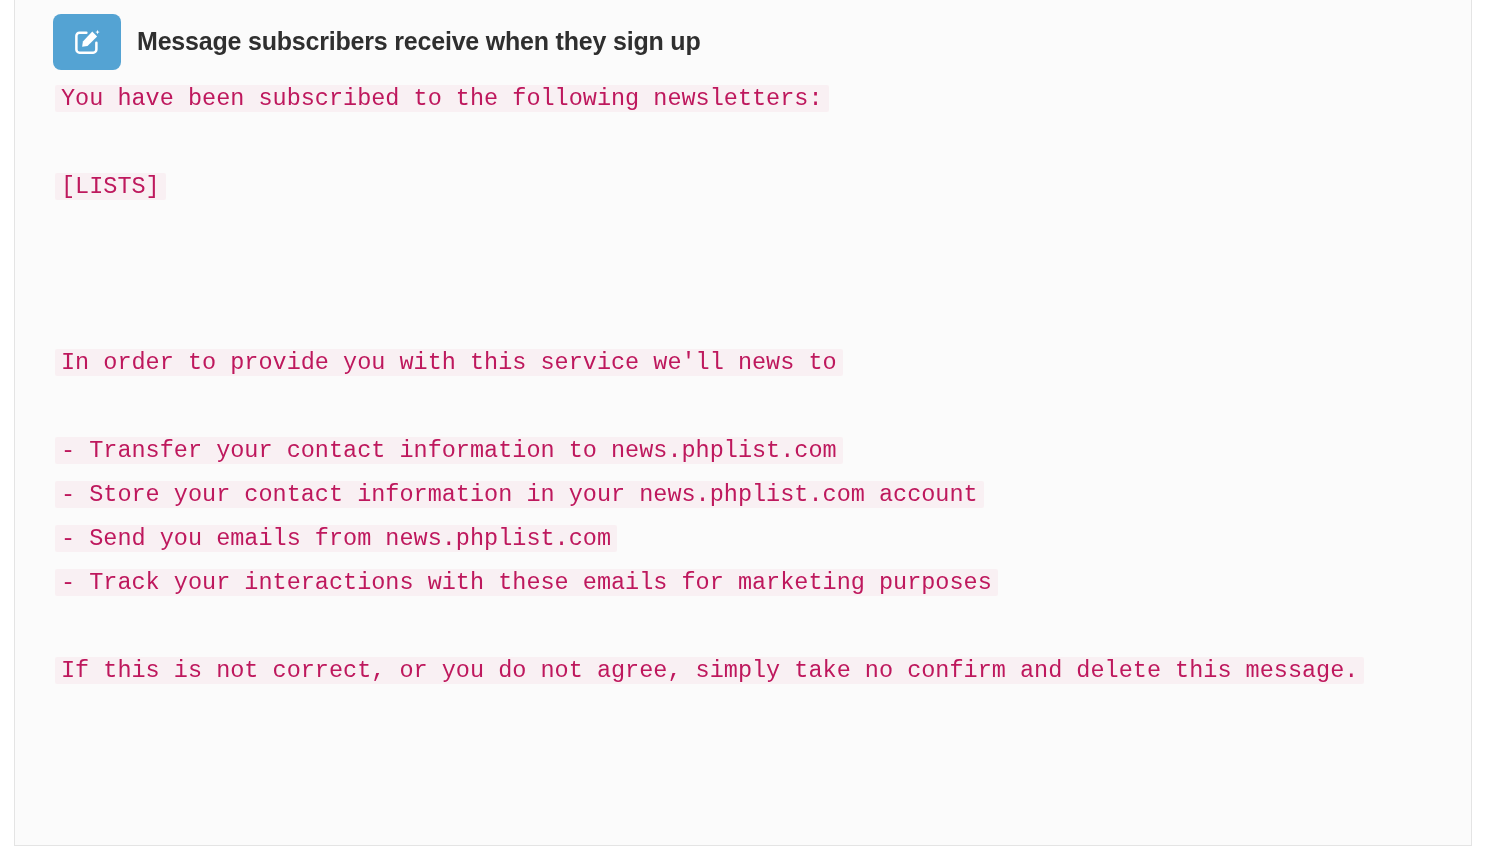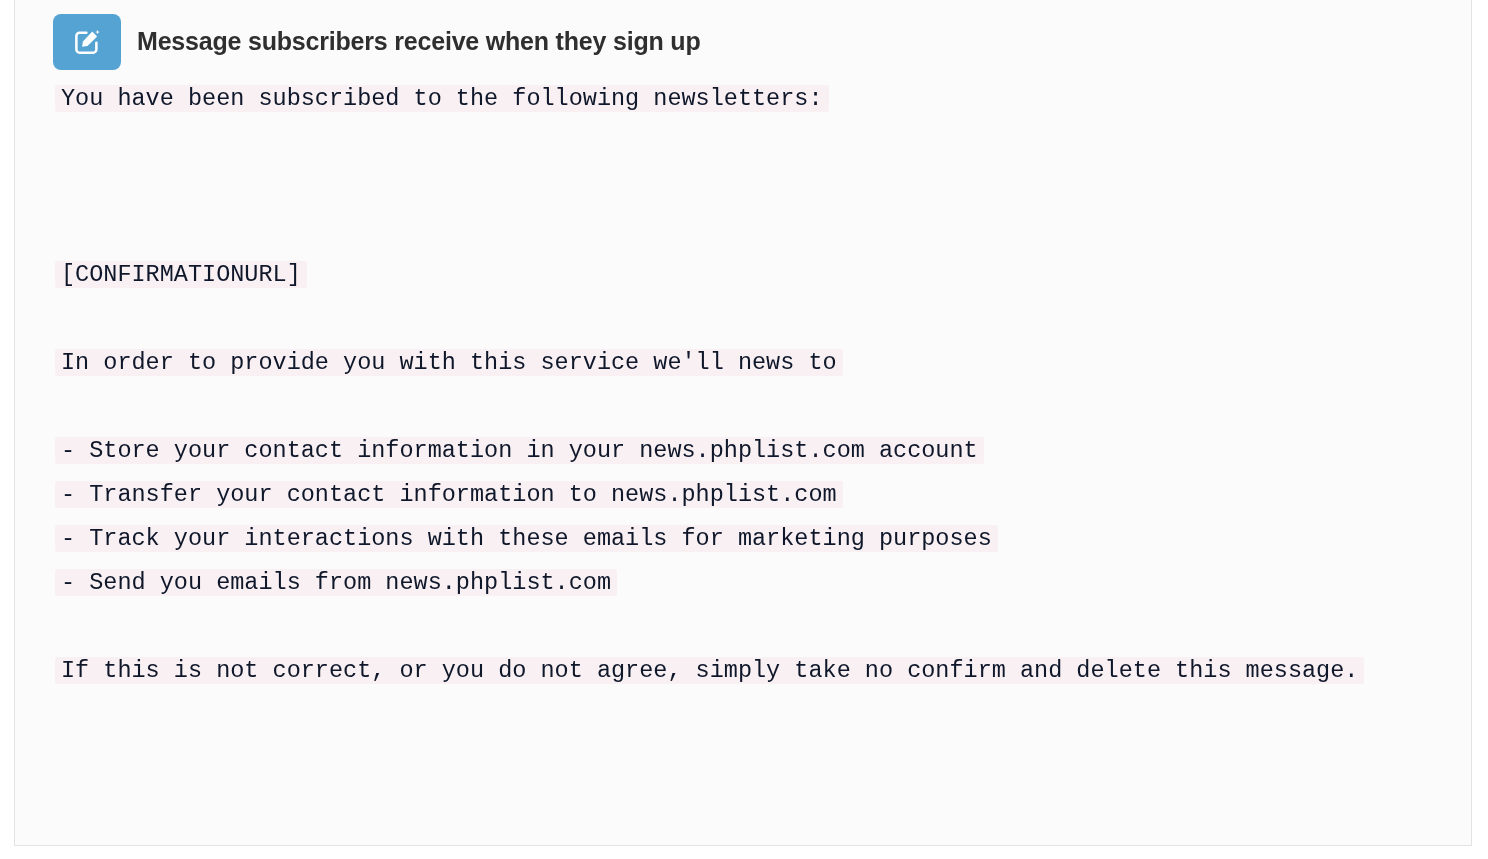--- a/index.html
+++ b/index.html
@@ -78,7 +78,7 @@
     font-family: "Liberation Mono", "DejaVu Sans Mono", monospace;
     font-size: 23.5px;
     line-height: 44px;
-    color: #0f172a;
+    color: #be185d;
   }
 
   

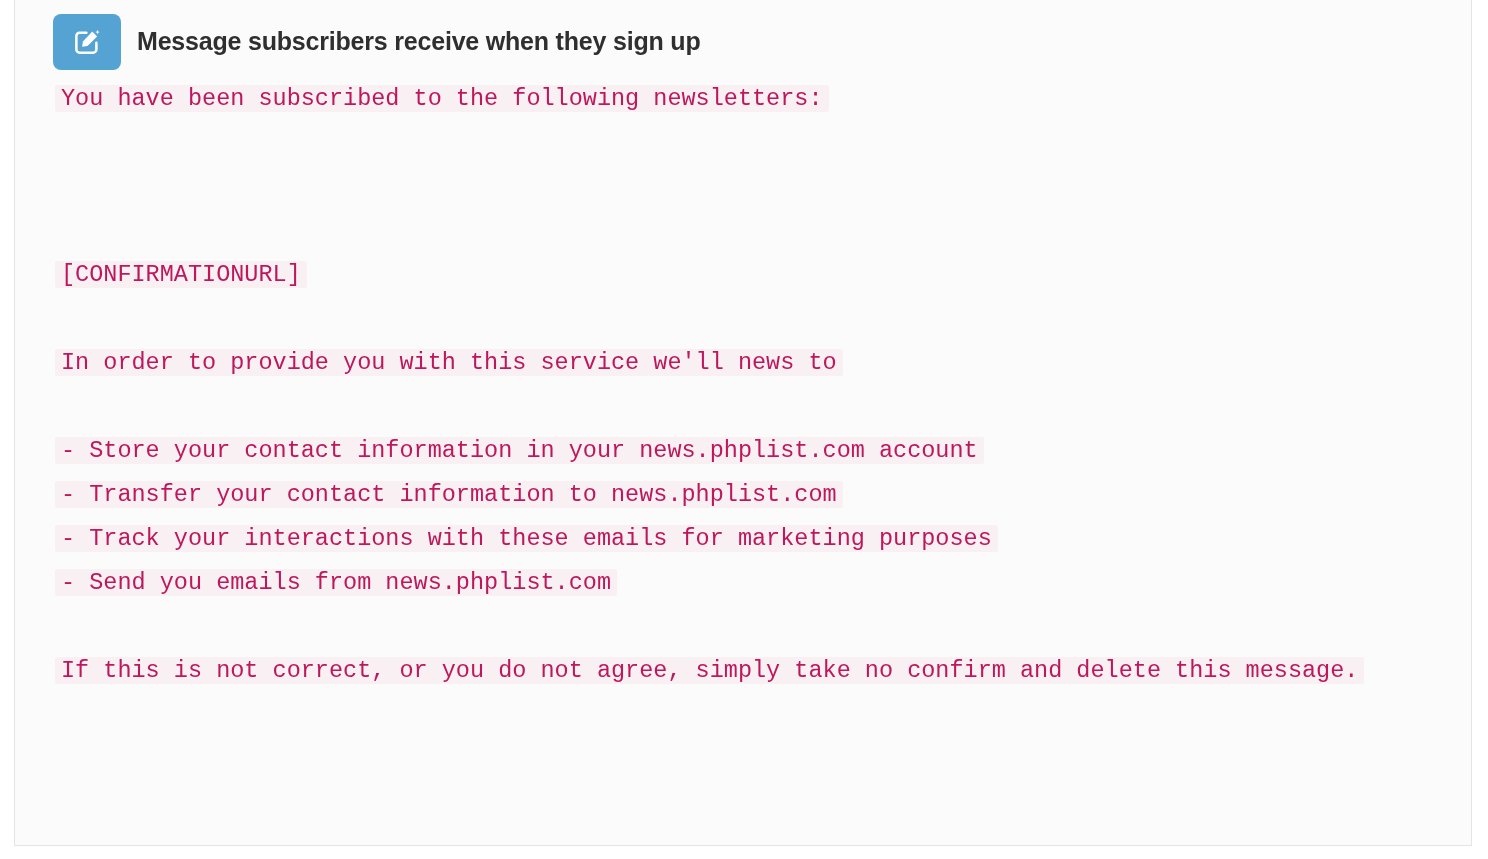--- a/index.html
+++ b/index.html
@@ -122,6 +122,7 @@
 
     <div class="msg-para"><span class="msg-line">You have been subscribed to the following newsletters:</span></div>
         <div class="msg-blank">&nbsp;</div>
+        <div class="msg-para"><span class="msg-line">[LISTS]</span></div>
         <div class="msg-blank">&nbsp;</div>
         <div class="msg-blank">&nbsp;</div>
         <div class="msg-para"><span class="msg-line">[CONFIRMATIONURL]</span></div>

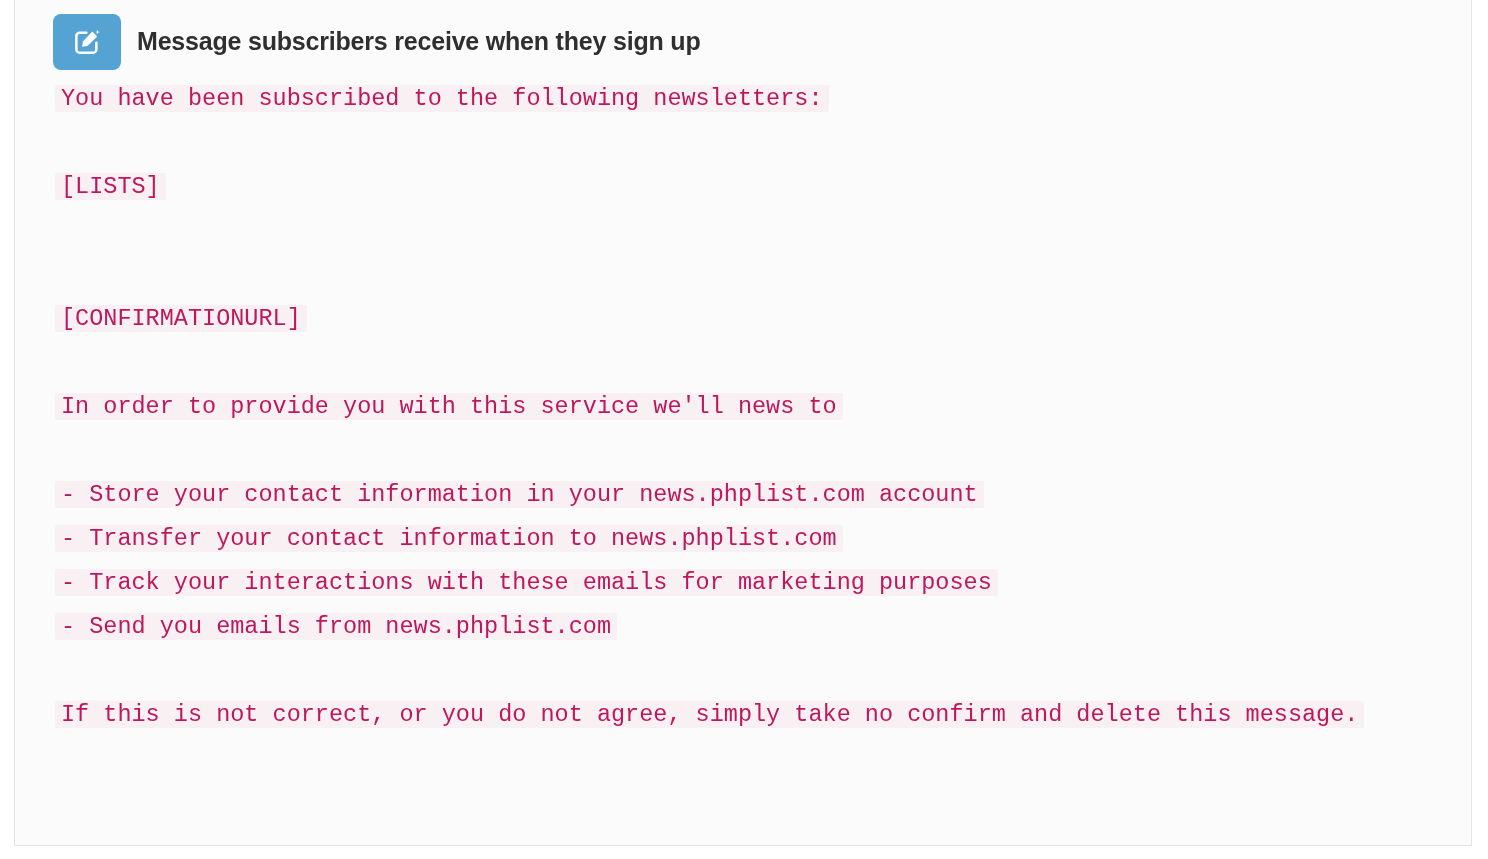--- a/index.html
+++ b/index.html
@@ -125,7 +125,6 @@
         <div class="msg-para"><span class="msg-line">[LISTS]</span></div>
         <div class="msg-blank">&nbsp;</div>
         <div class="msg-blank">&nbsp;</div>
-        <div class="msg-para"><span class="msg-line">[CONFIRMATIONURL]</span></div>
         <div class="msg-blank">&nbsp;</div>
         <div class="msg-para"><span class="msg-line">In order to provide you with this service we'll news to</span></div>
         <div class="msg-blank">&nbsp;</div>

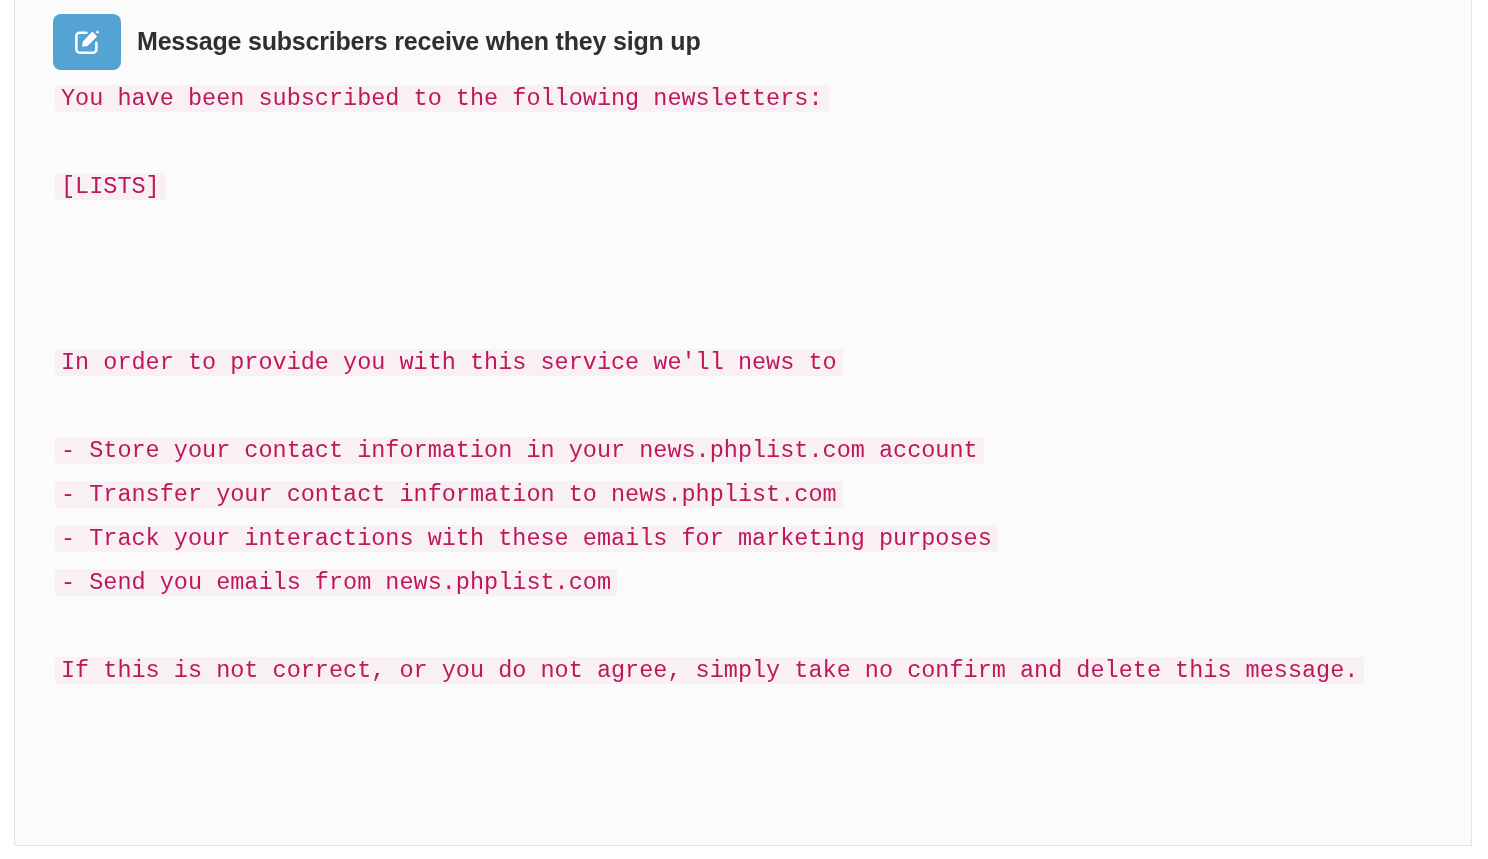--- a/index.html
+++ b/index.html
@@ -128,8 +128,8 @@
         <div class="msg-blank">&nbsp;</div>
         <div class="msg-para"><span class="msg-line">In order to provide you with this service we'll news to</span></div>
         <div class="msg-blank">&nbsp;</div>
+        <div class="msg-para"><span class="msg-line">- Transfer your contact information to news.phplist.com</span></div>
         <div class="msg-para"><span class="msg-line">- Store your contact information in your news.phplist.com account</span></div>
-        <div class="msg-para"><span class="msg-line">- Transfer your contact information to news.phplist.com</span></div>
         <div class="msg-para"><span class="msg-line">- Track your interactions with these emails for marketing purposes</span></div>
         <div class="msg-para"><span class="msg-line">- Send you emails from news.phplist.com</span></div>
         <div class="msg-blank">&nbsp;</div>

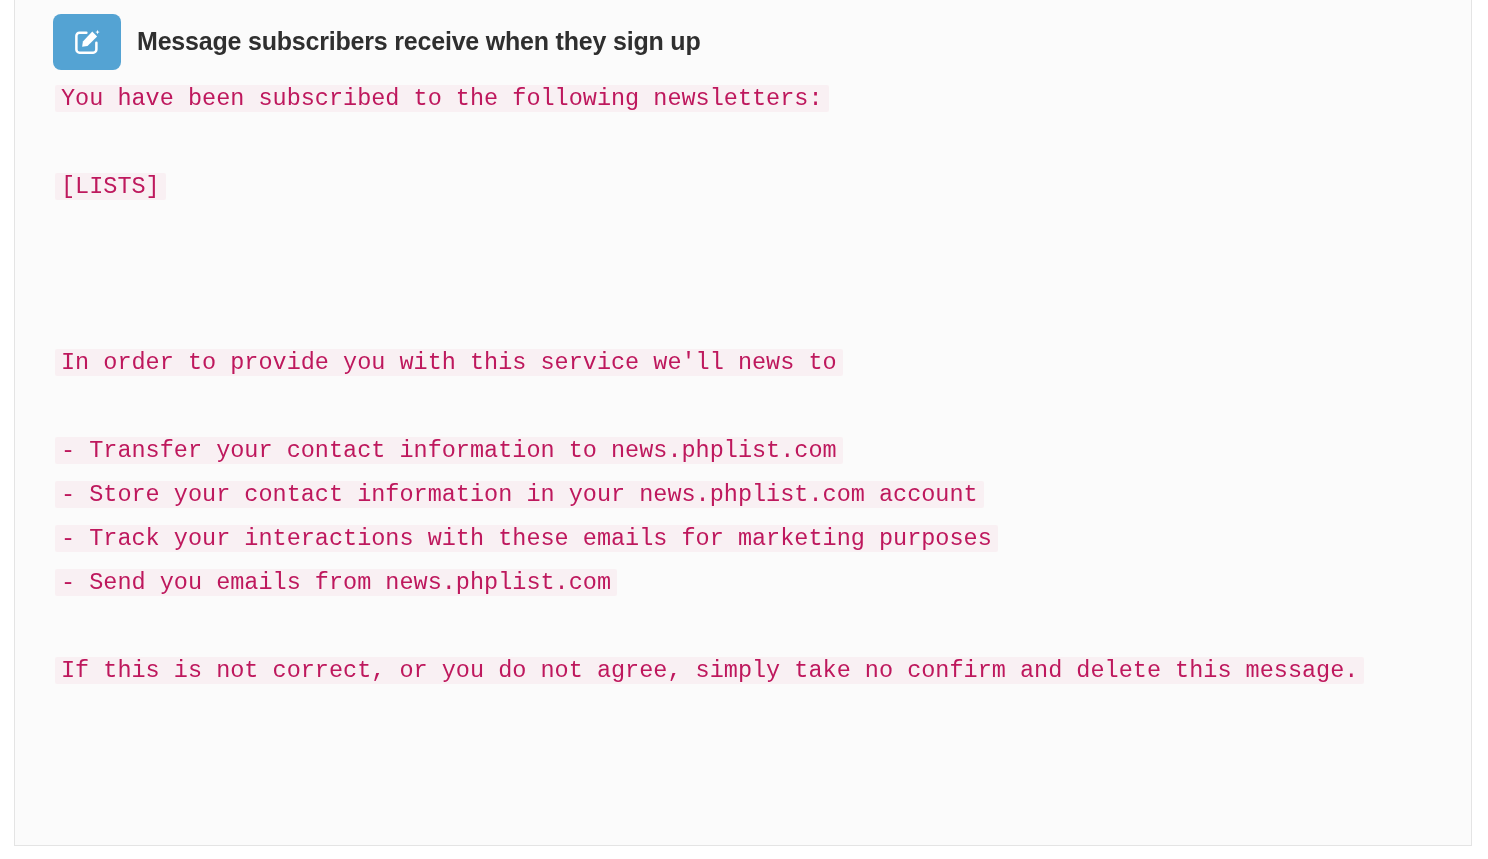--- a/index.html
+++ b/index.html
@@ -130,8 +130,8 @@
         <div class="msg-blank">&nbsp;</div>
         <div class="msg-para"><span class="msg-line">- Transfer your contact information to news.phplist.com</span></div>
         <div class="msg-para"><span class="msg-line">- Store your contact information in your news.phplist.com account</span></div>
+        <div class="msg-para"><span class="msg-line">- Send you emails from news.phplist.com</span></div>
         <div class="msg-para"><span class="msg-line">- Track your interactions with these emails for marketing purposes</span></div>
-        <div class="msg-para"><span class="msg-line">- Send you emails from news.phplist.com</span></div>
         <div class="msg-blank">&nbsp;</div>
         <div class="msg-para"><span class="msg-line">If this is not correct, or you do not agree, simply take no confirm and delete this message.</span></div>
       </div>

